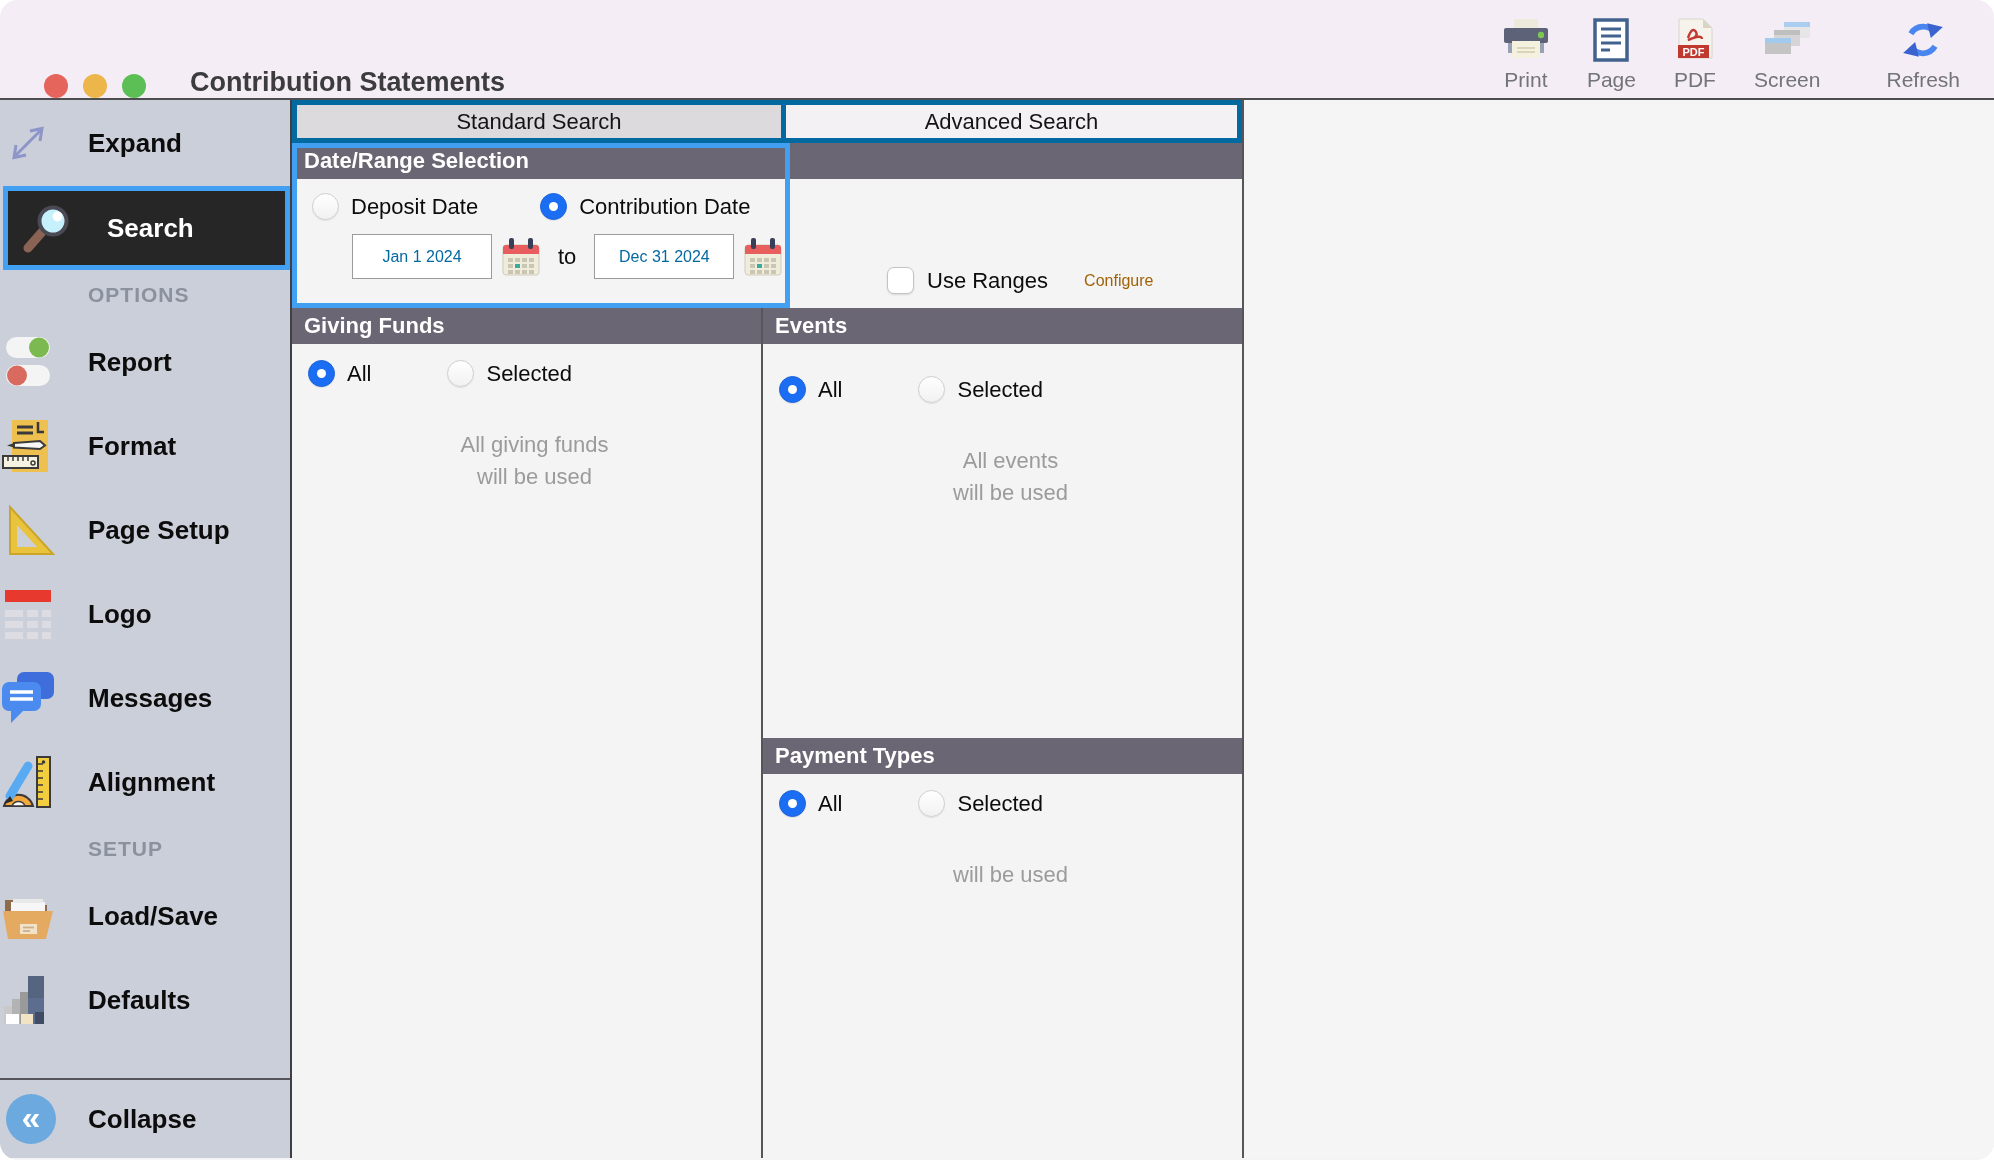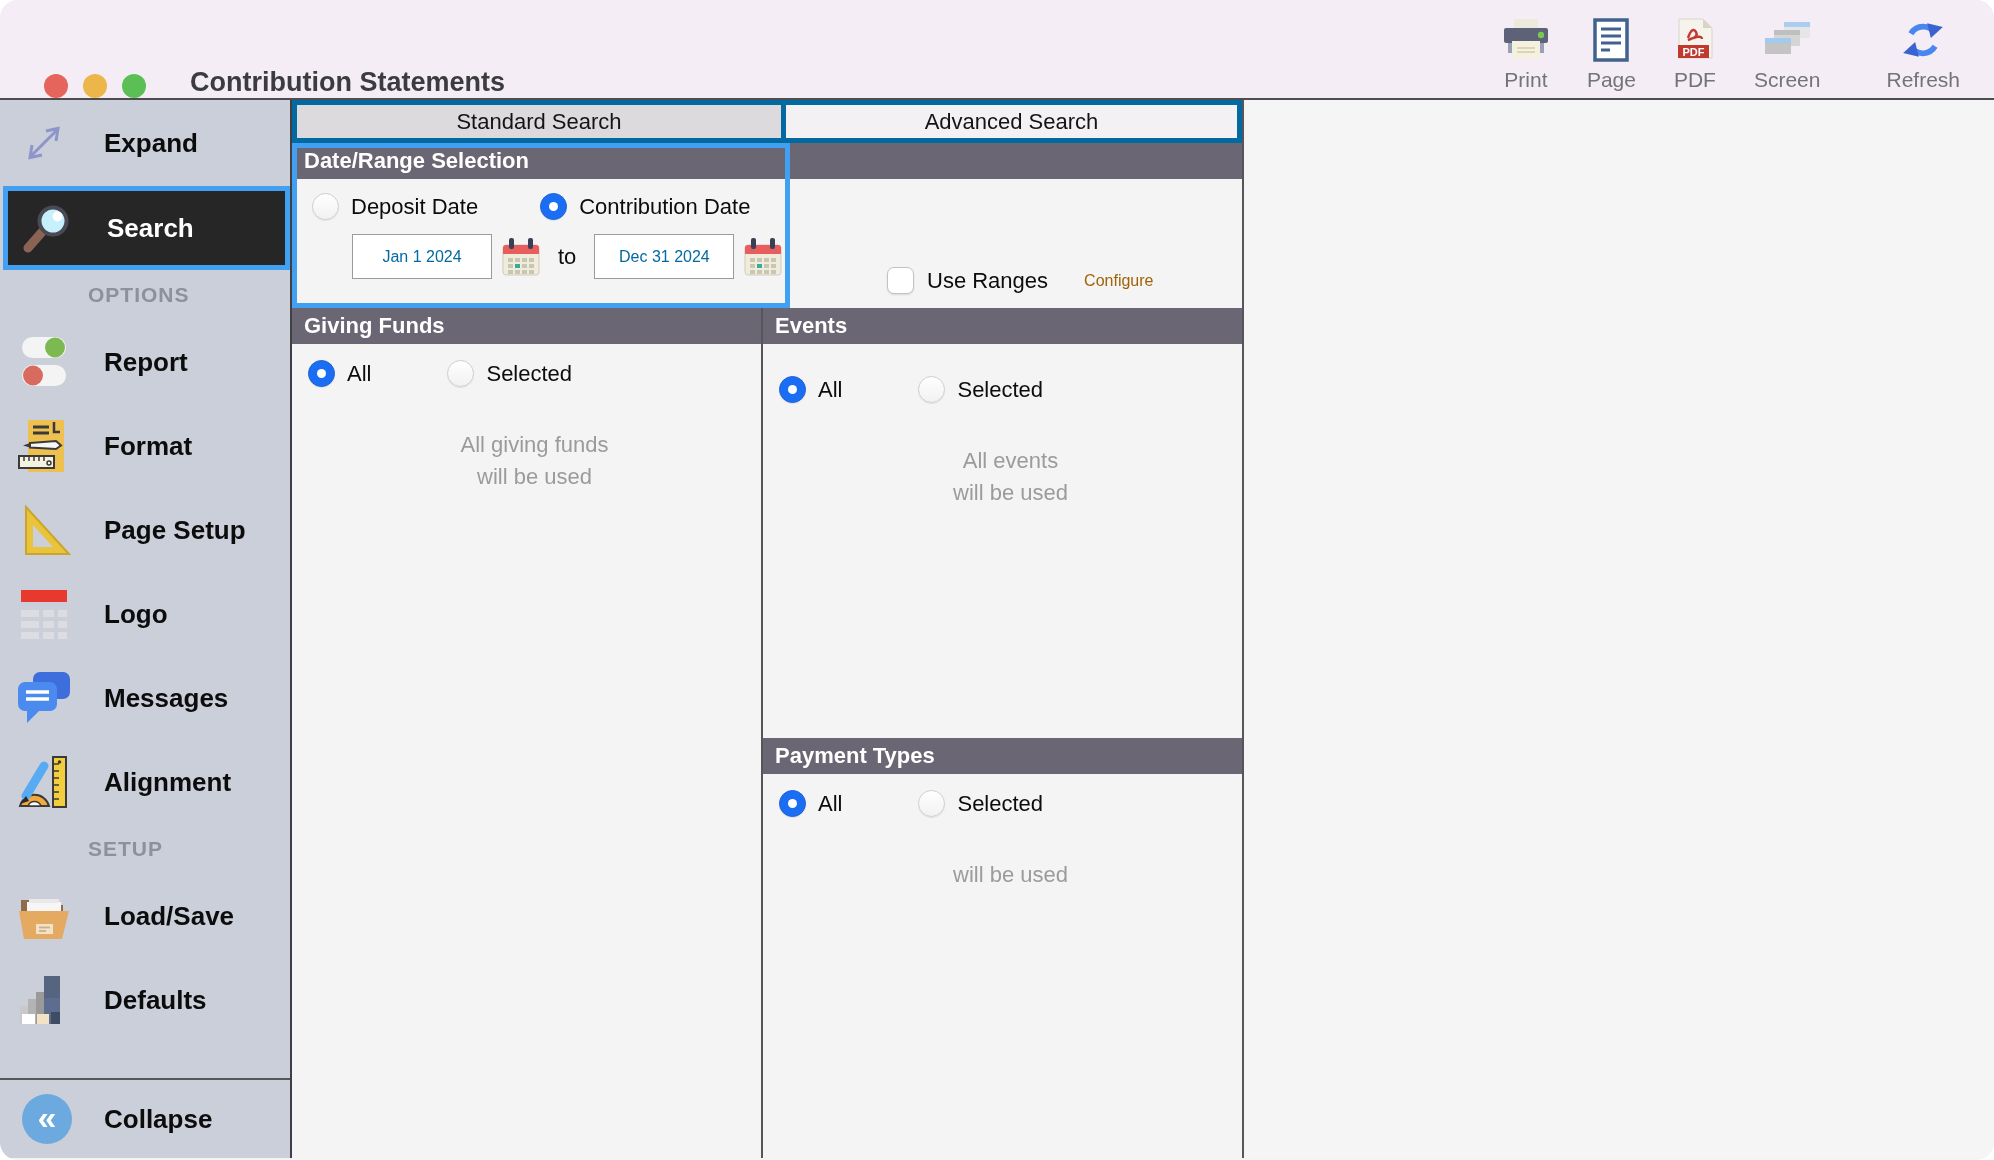--- a/index.html
+++ b/index.html
@@ -33,7 +33,7 @@
   
   .sidebar { width:292px; background:#cbcfd9; border-right:2px solid #3f3f44;
              display:flex; flex-direction:column; flex:none; }
-  .side-item { height:84px; display:flex; align-items:center; padding-left:16px;
+  .side-item { height:84px; display:flex; align-items:center; 
                flex:none; }
   .side-item:first-child { height:86px; }
   .side-icon { width:56px; height:56px; flex:none; display:flex;

